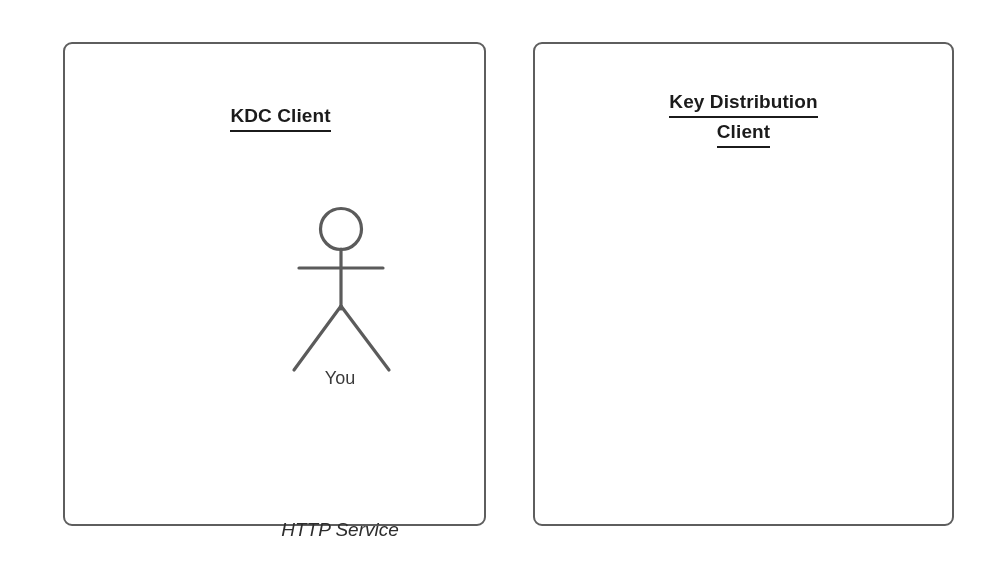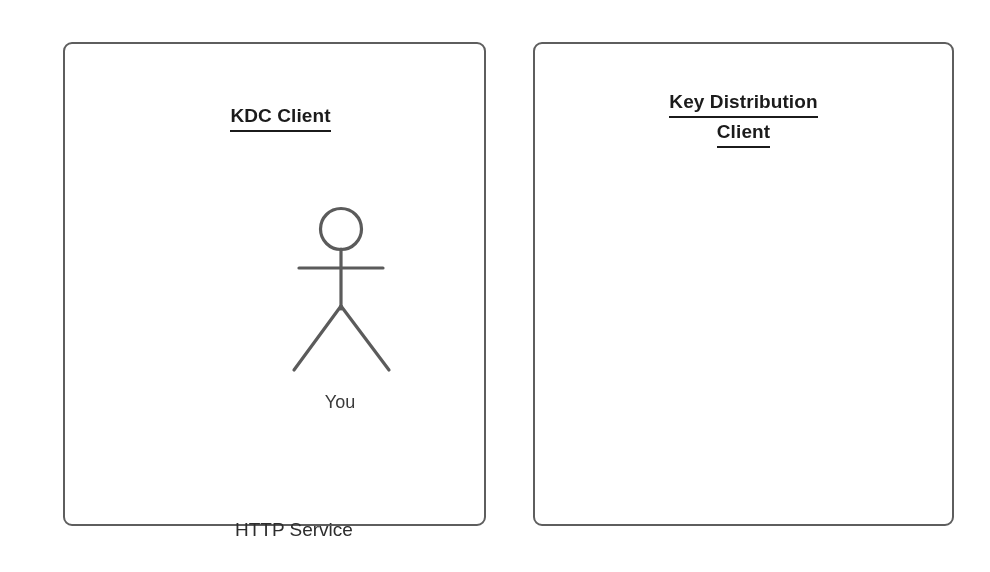--- a/index.html
+++ b/index.html
@@ -83,7 +83,6 @@
     font-size: 18px;
     color: #3a3a3a;
     line-height: 24px;
-    margin-top: 24px;
   }
 
   

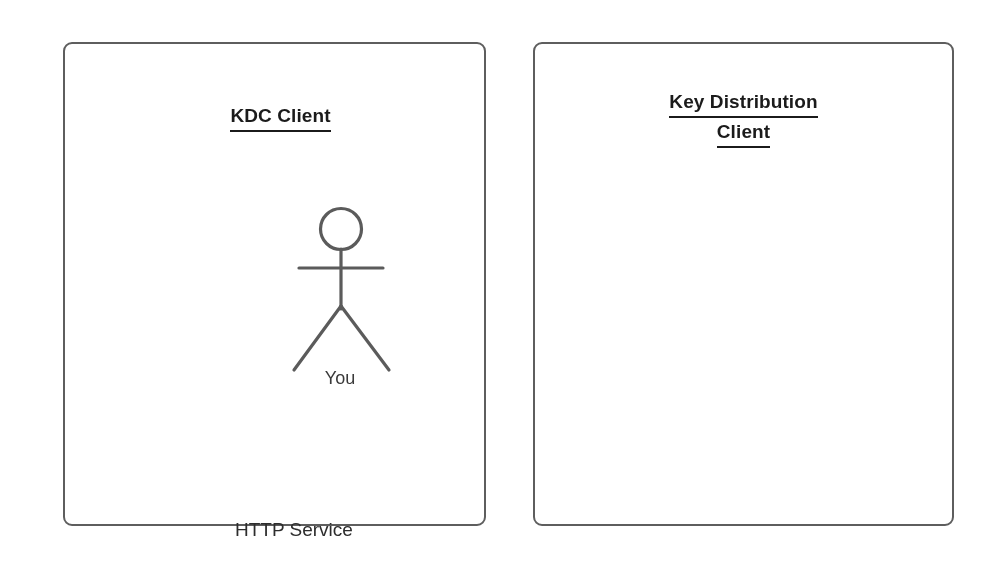--- a/index.html
+++ b/index.html
@@ -100,10 +100,11 @@
     left: 170px;
     top: 473px;
     width: 210px;
-    text-align: left;
+    text-align: center;
     font-size: 19px;
     color: #2d2d2d;
     line-height: 25px;
+    font-style: italic;
   }
 </style>
 </head>

